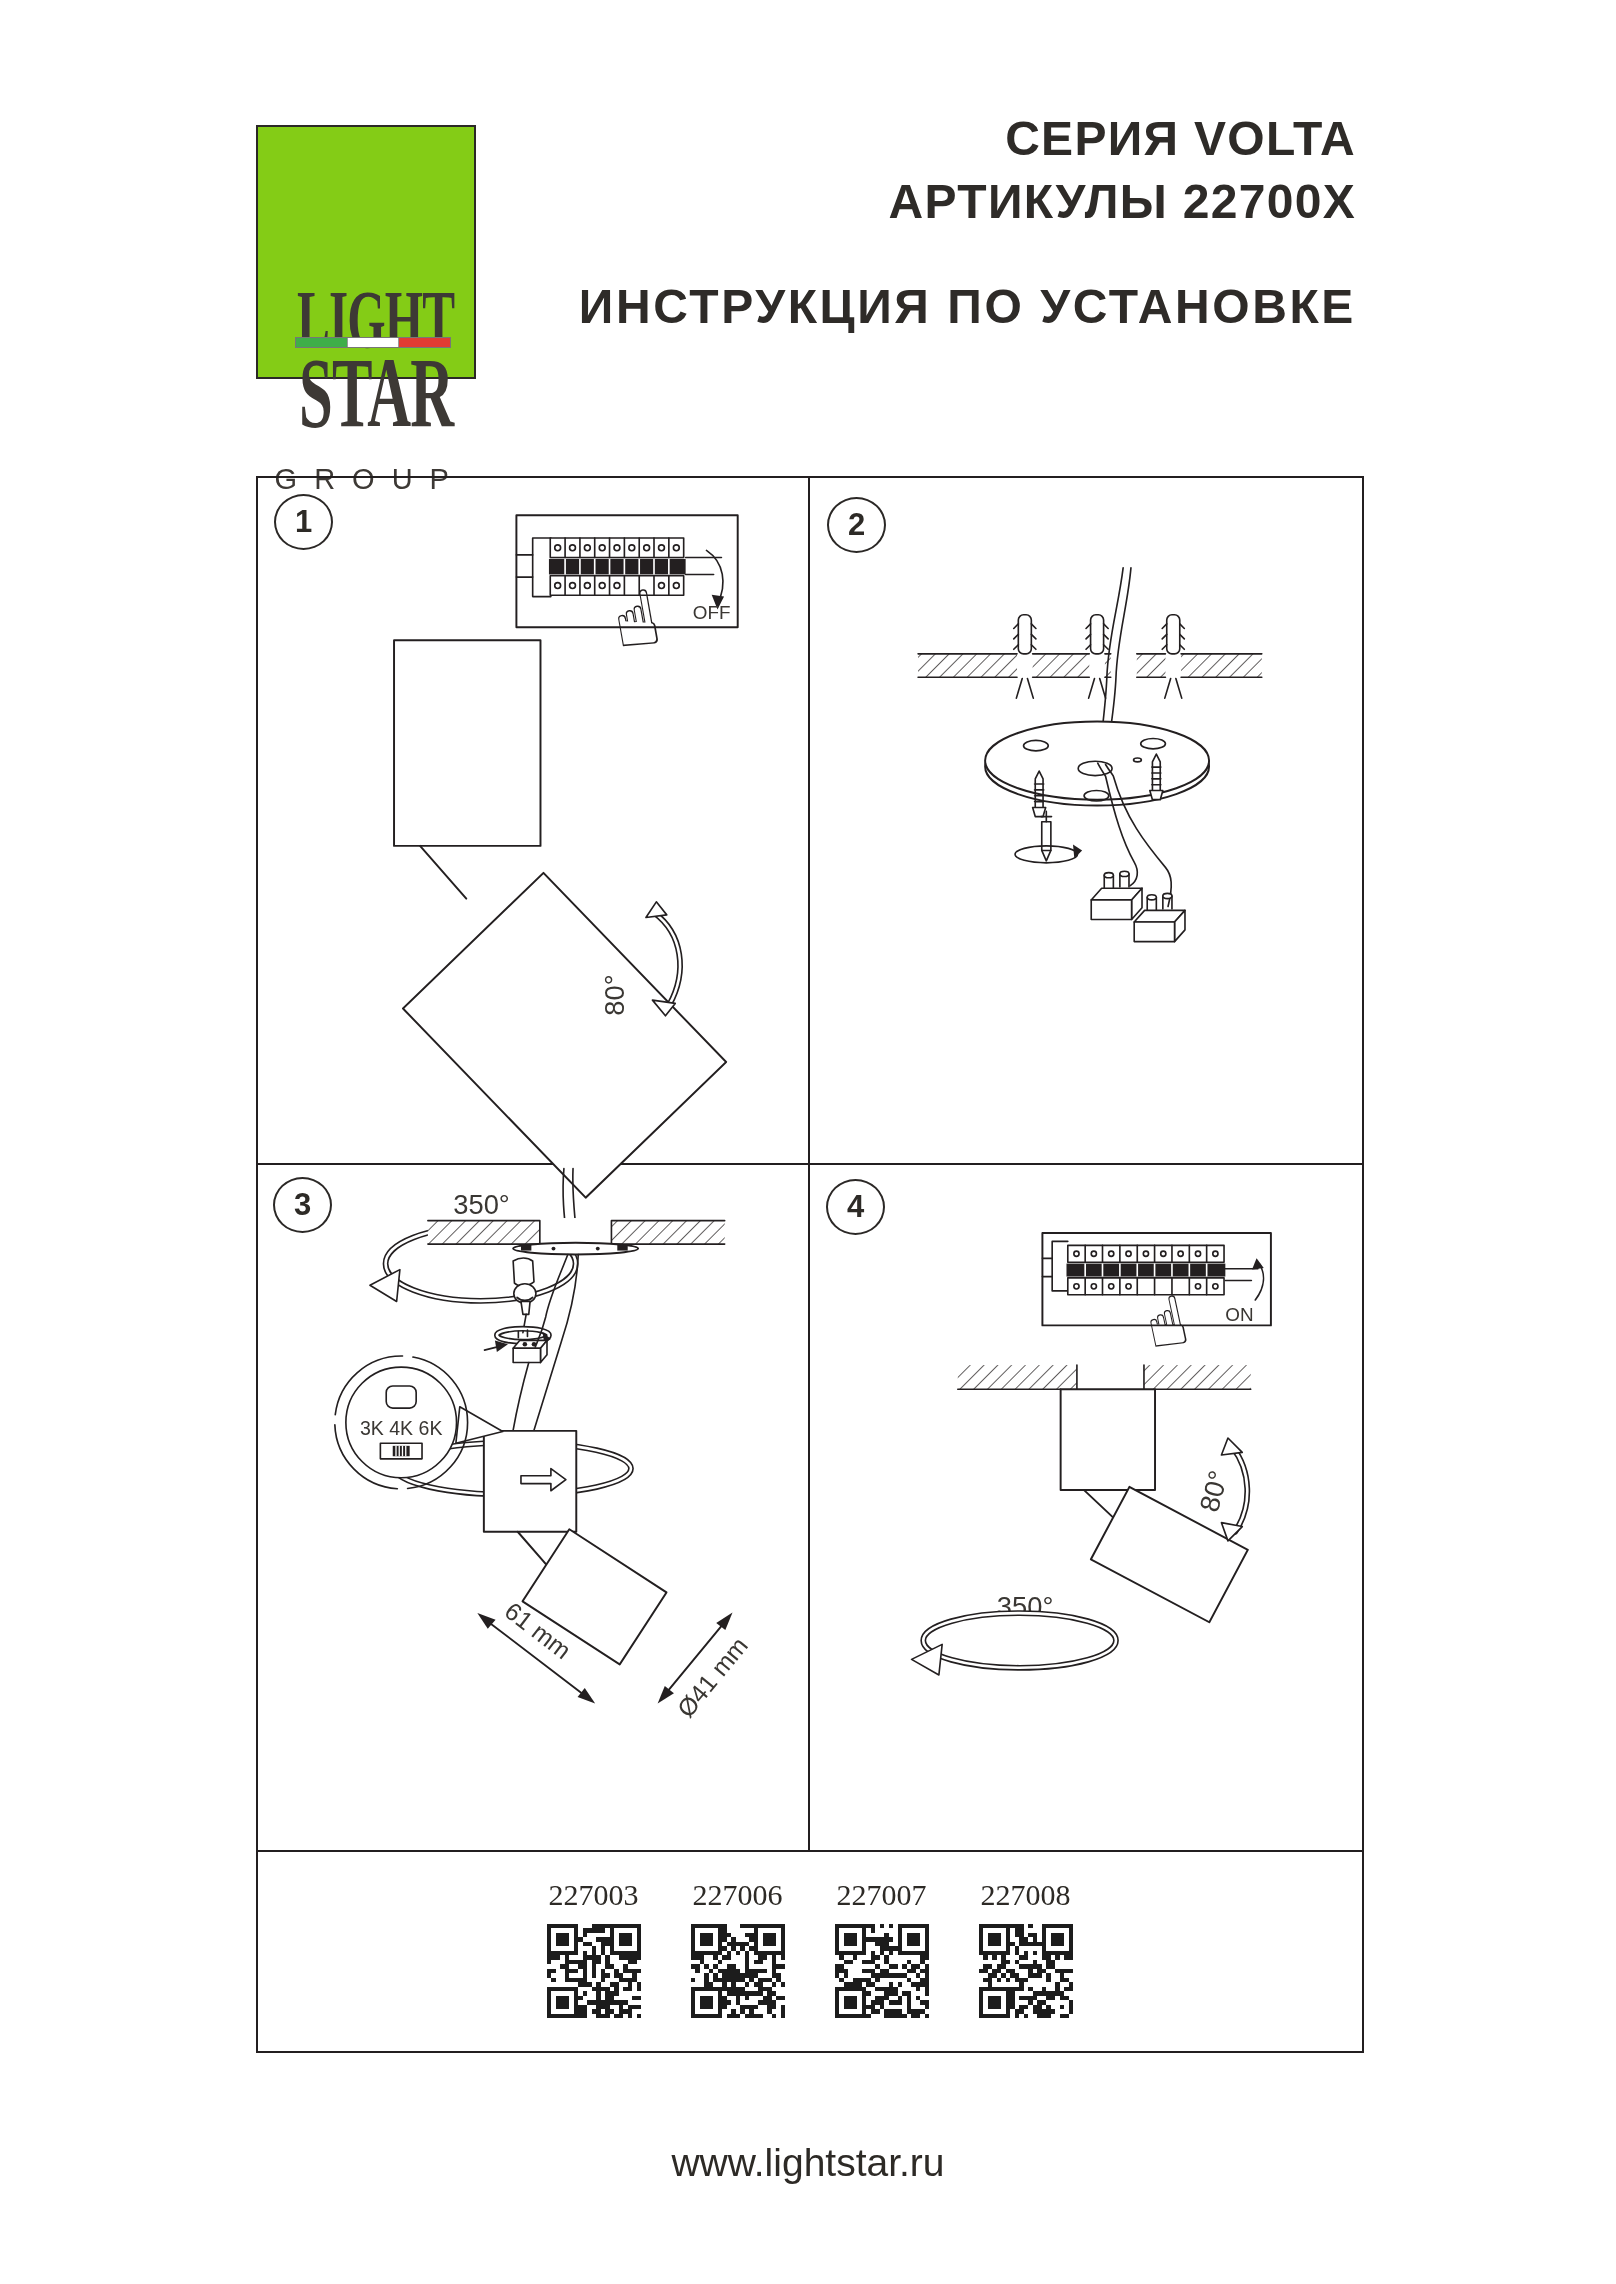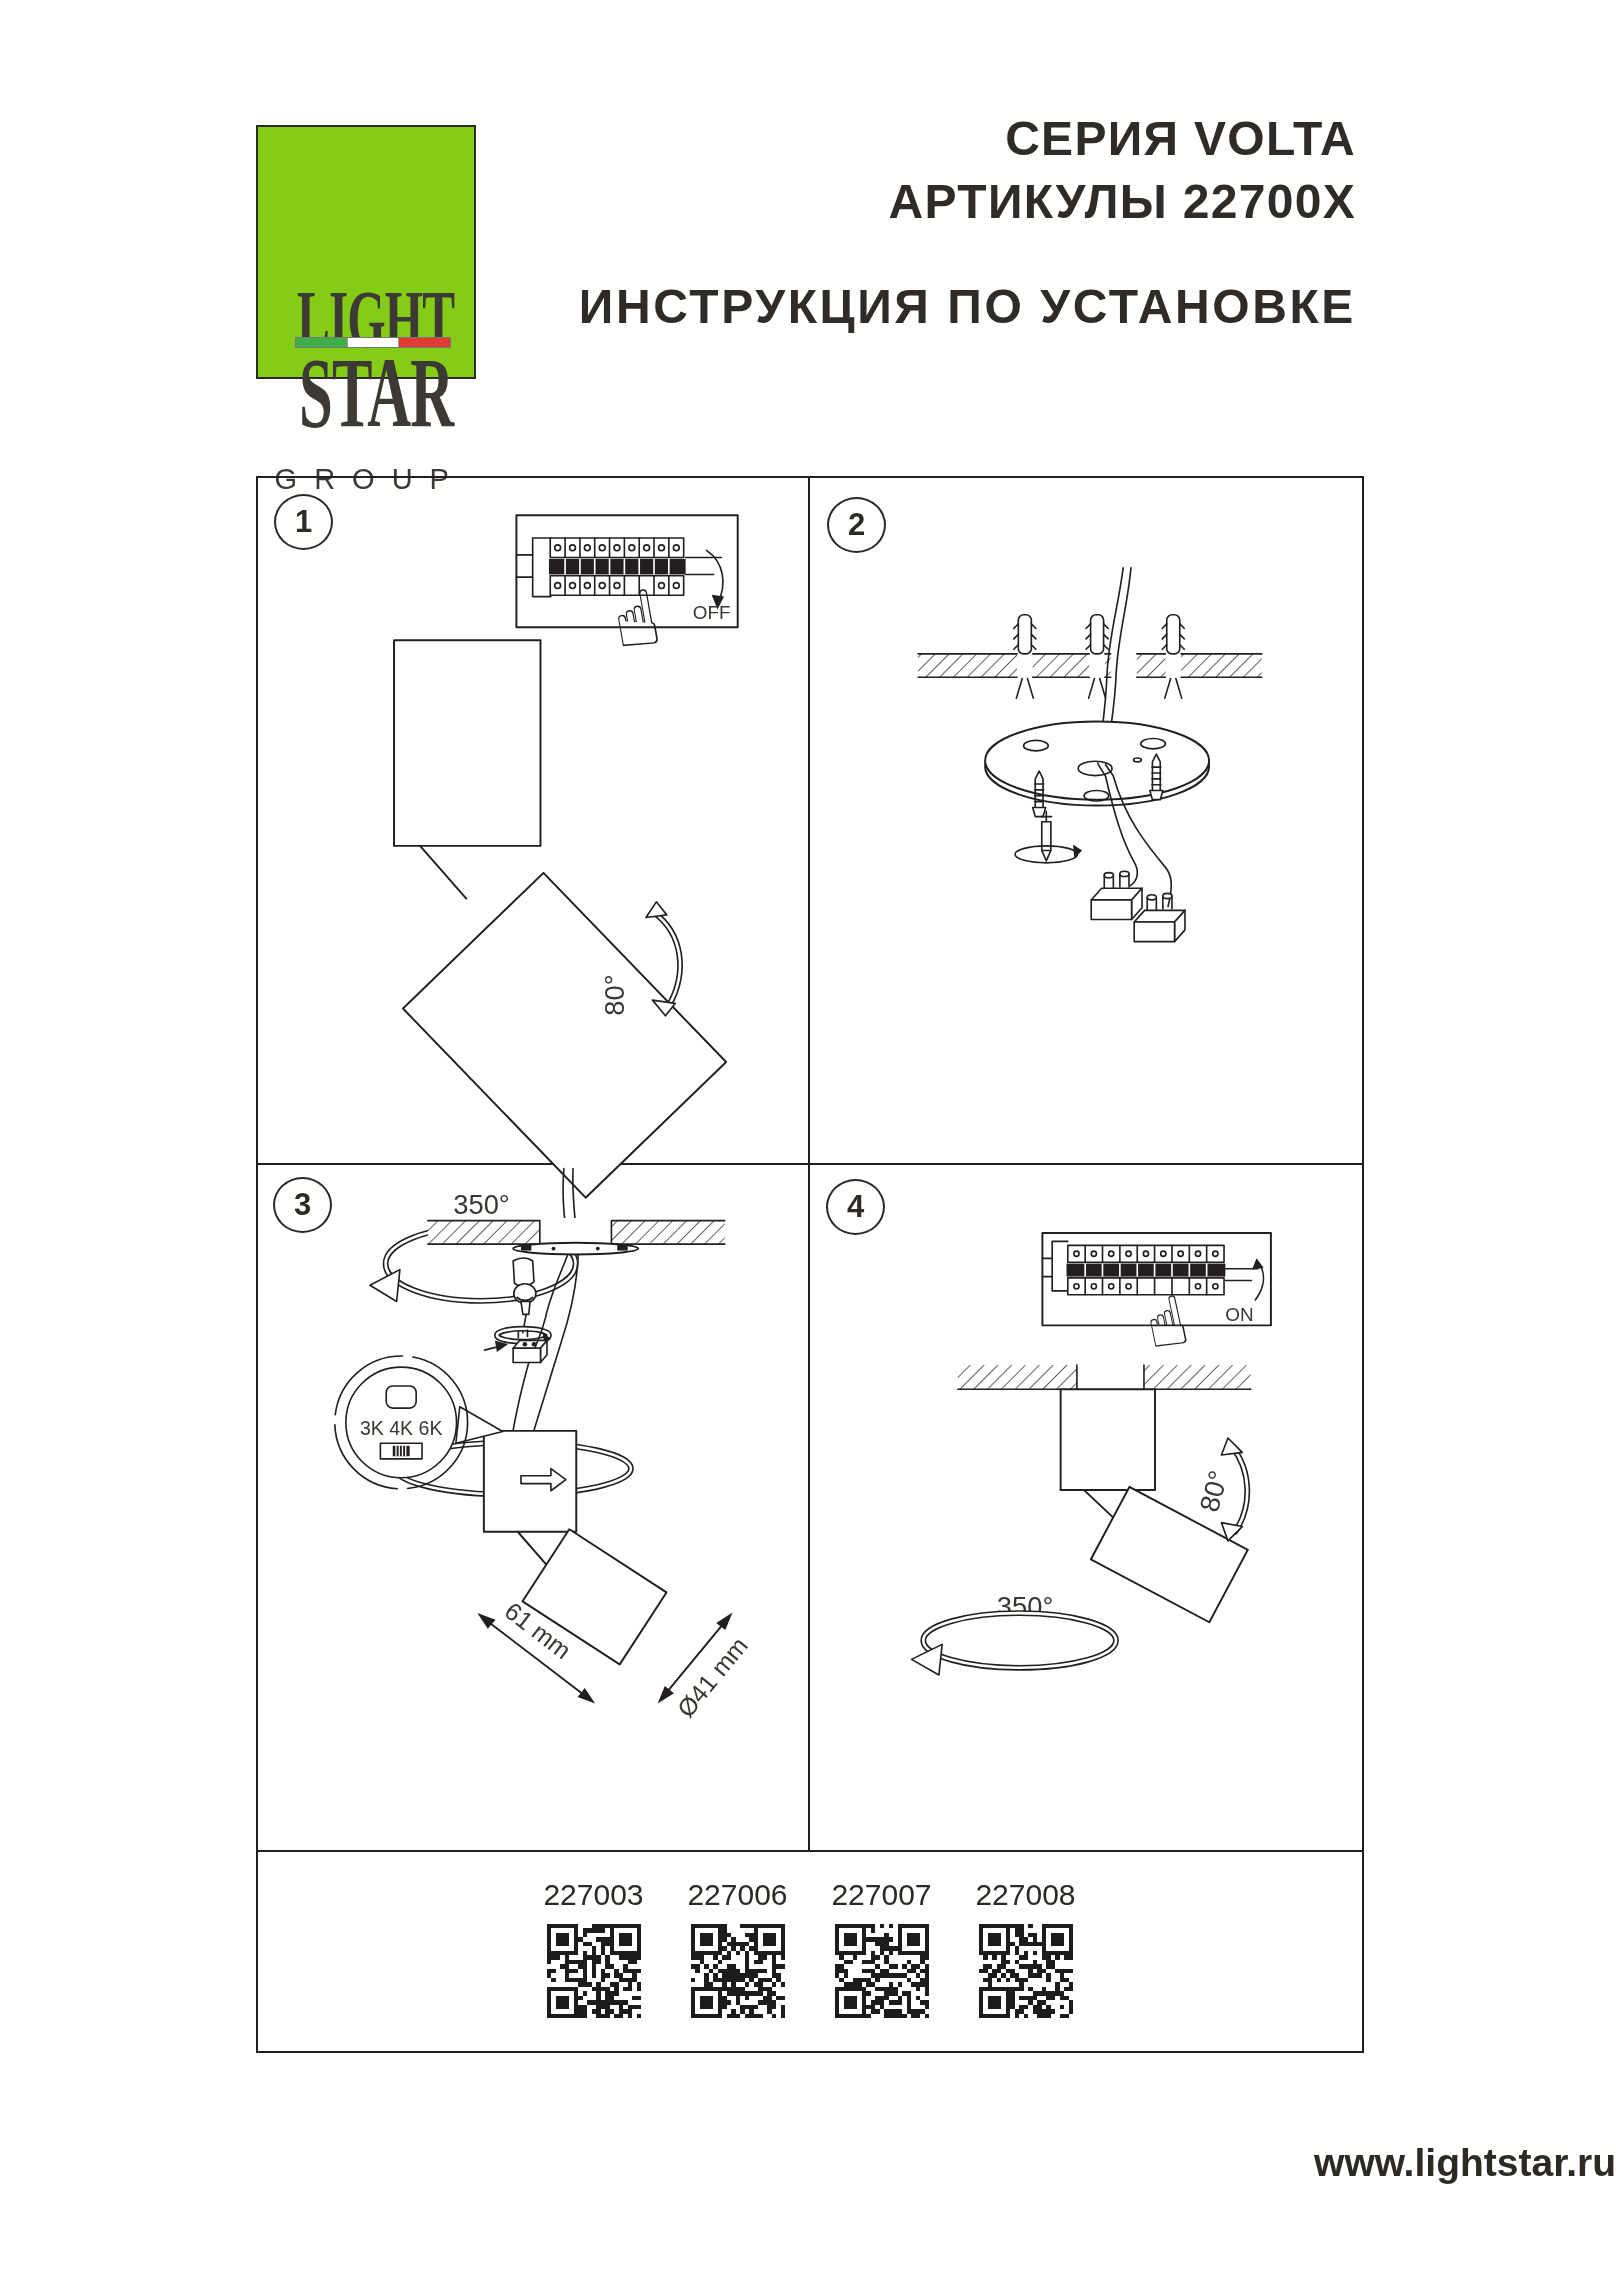--- a/index.html
+++ b/index.html
@@ -43,7 +43,7 @@
   .hand{fill:#231f20;font-family:"DejaVu Sans",sans-serif;stroke:none;}
   
   .code-label{position:absolute;top:1878px;width:143px;text-align:center;font-size:30px;
-              font-family:Liberation Sans, sans-serif;color:#2d2a26;}
+              font-family:Liberation Serif, serif;color:#2d2a26;}
   .qr{position:absolute;top:1924px;width:94px;height:94px;}
   .url{position:absolute;left:0;top:2141px;width:100%;text-align:right;font-size:39px;font-weight:bold;color:#2d2a26;}
 </style>

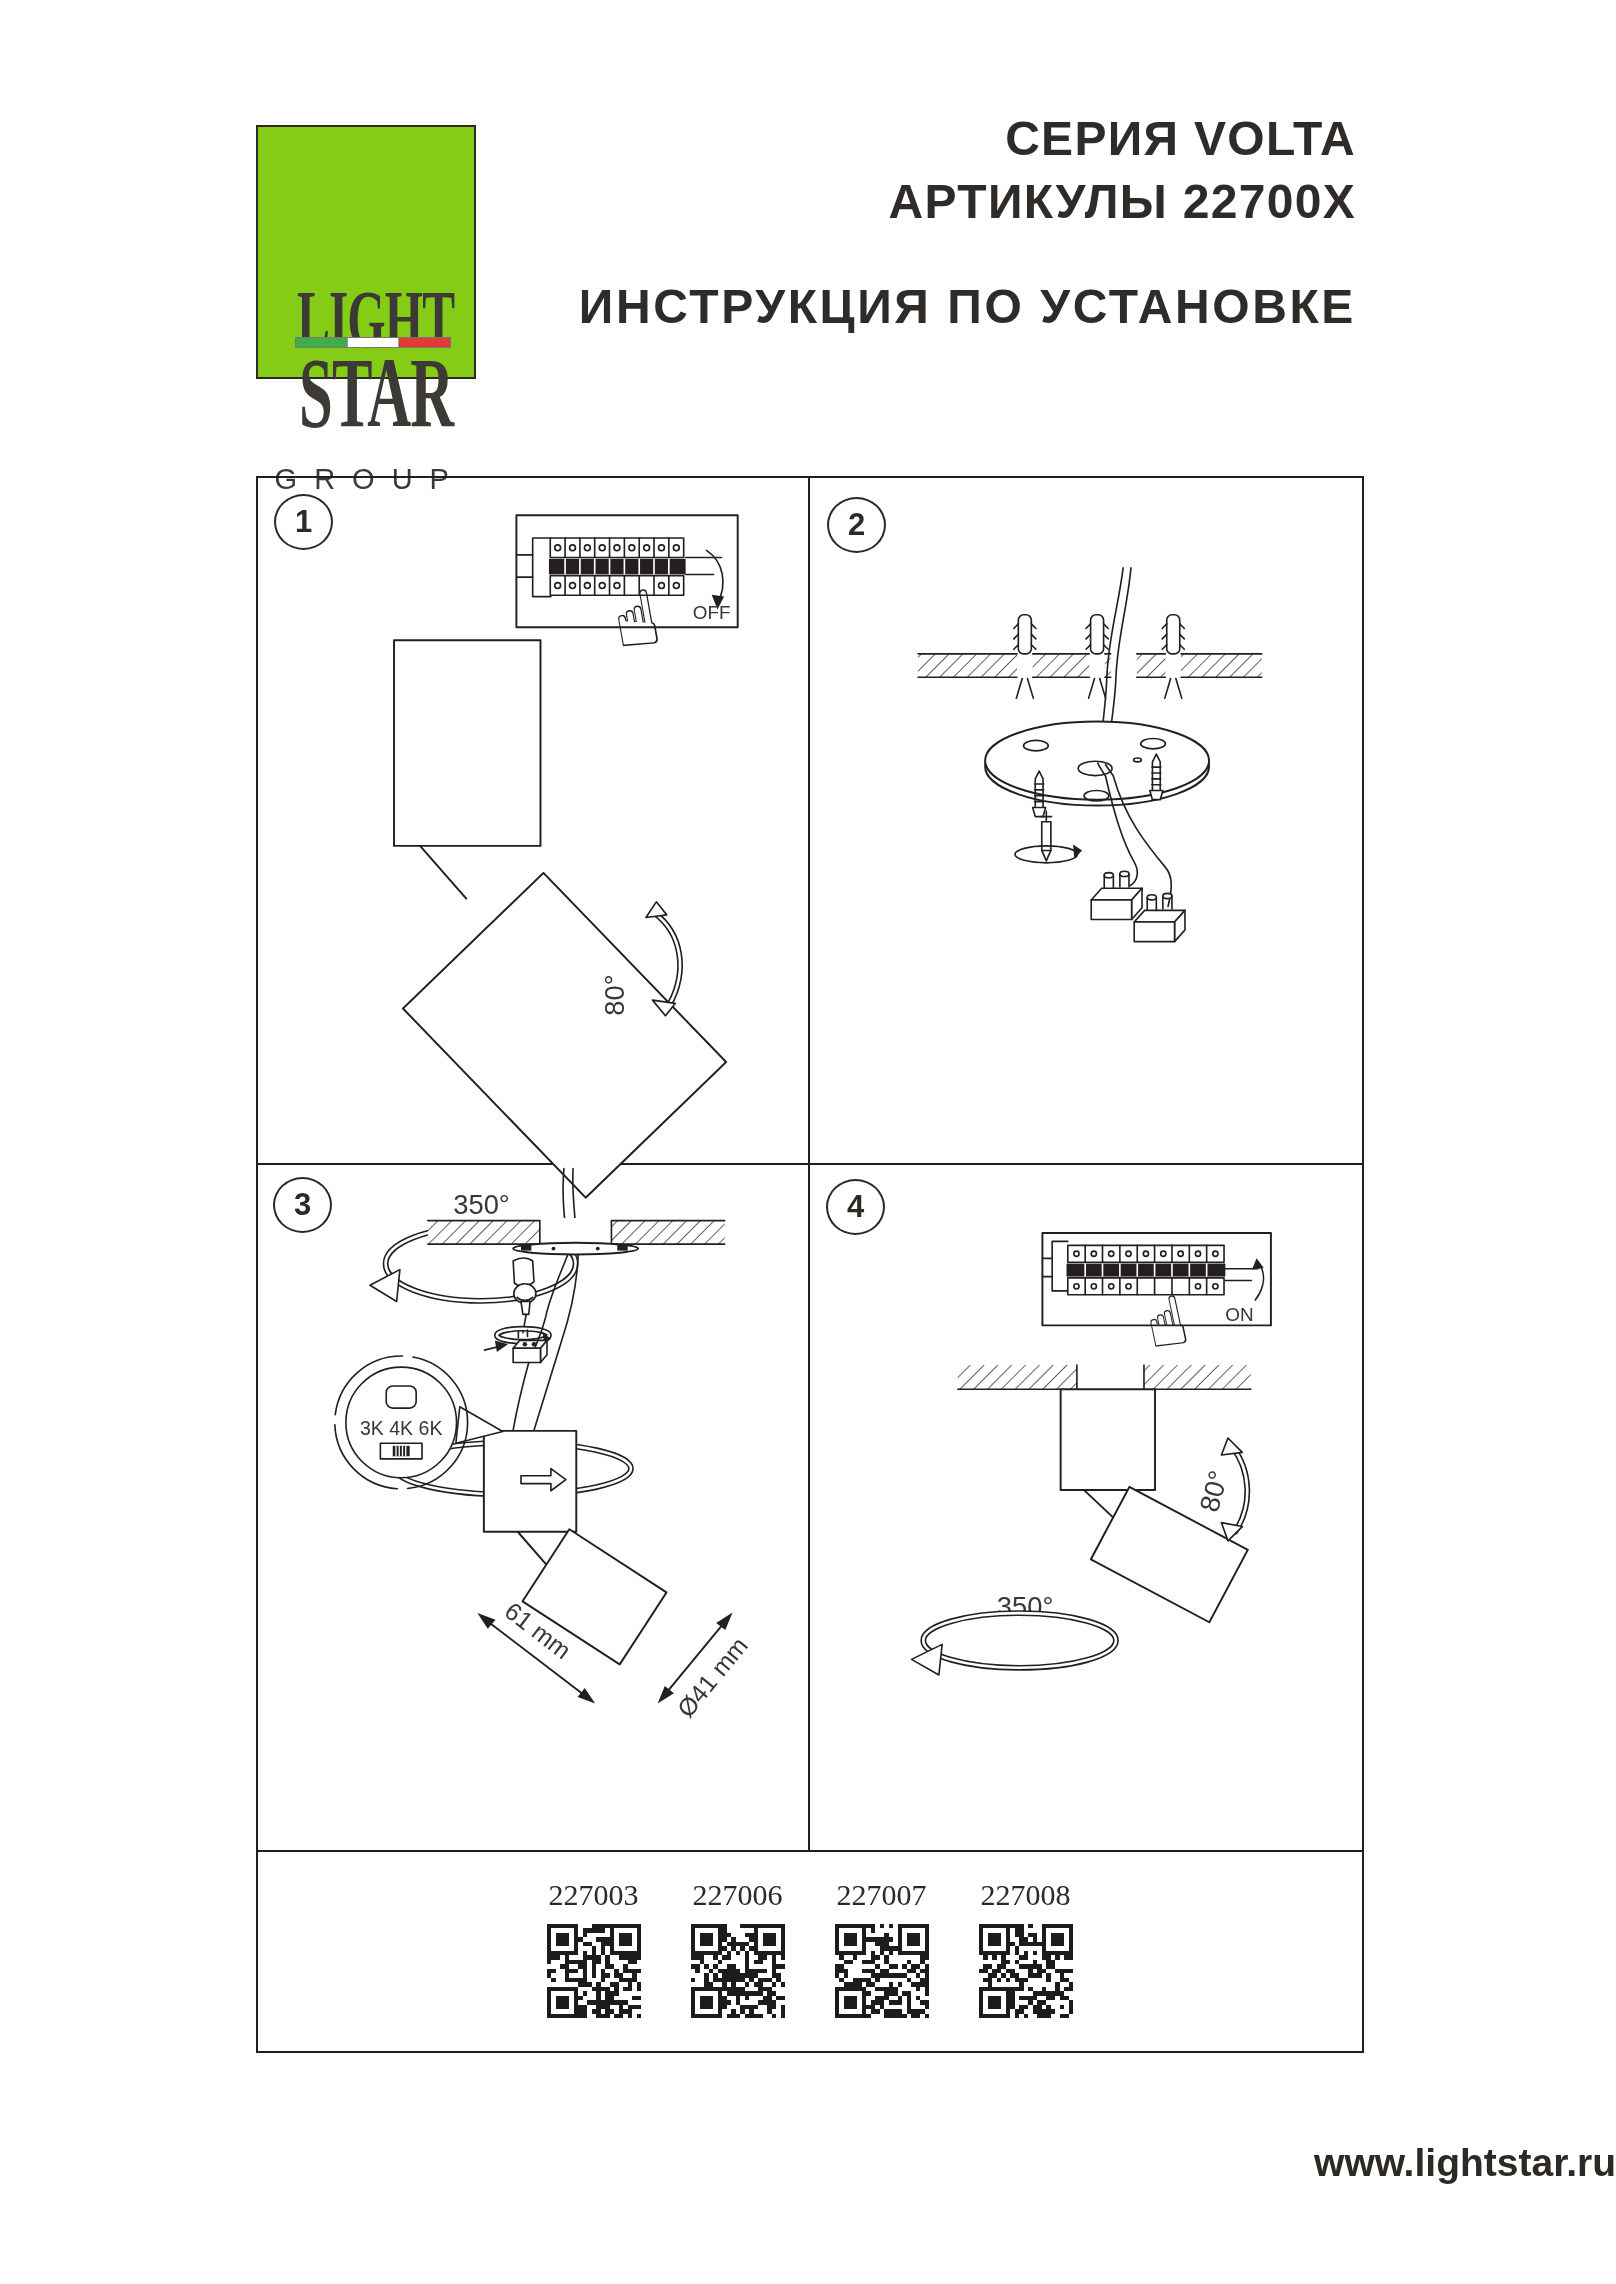--- a/index.html
+++ b/index.html
@@ -45,7 +45,7 @@
   .code-label{position:absolute;top:1878px;width:143px;text-align:center;font-size:30px;
               font-family:Liberation Serif, serif;color:#2d2a26;}
   .qr{position:absolute;top:1924px;width:94px;height:94px;}
-  .url{position:absolute;left:0;top:2141px;width:100%;text-align:right;font-size:39px;font-weight:bold;color:#2d2a26;}
+  .url{position:absolute;left:0;top:2141px;width:100%;text-align:center;font-size:39px;font-weight:normal;color:#2d2a26;}
 </style>
 </head>
 <body>

